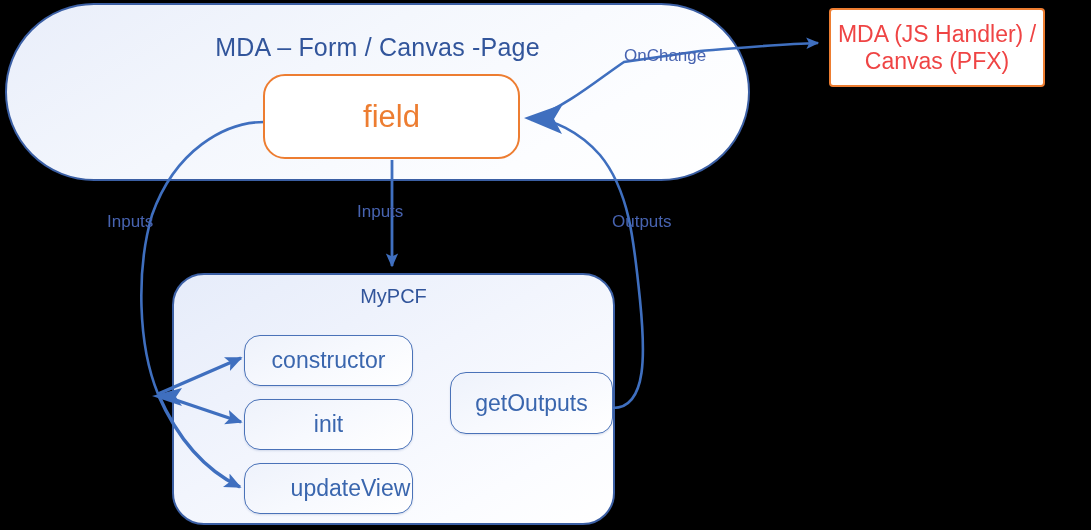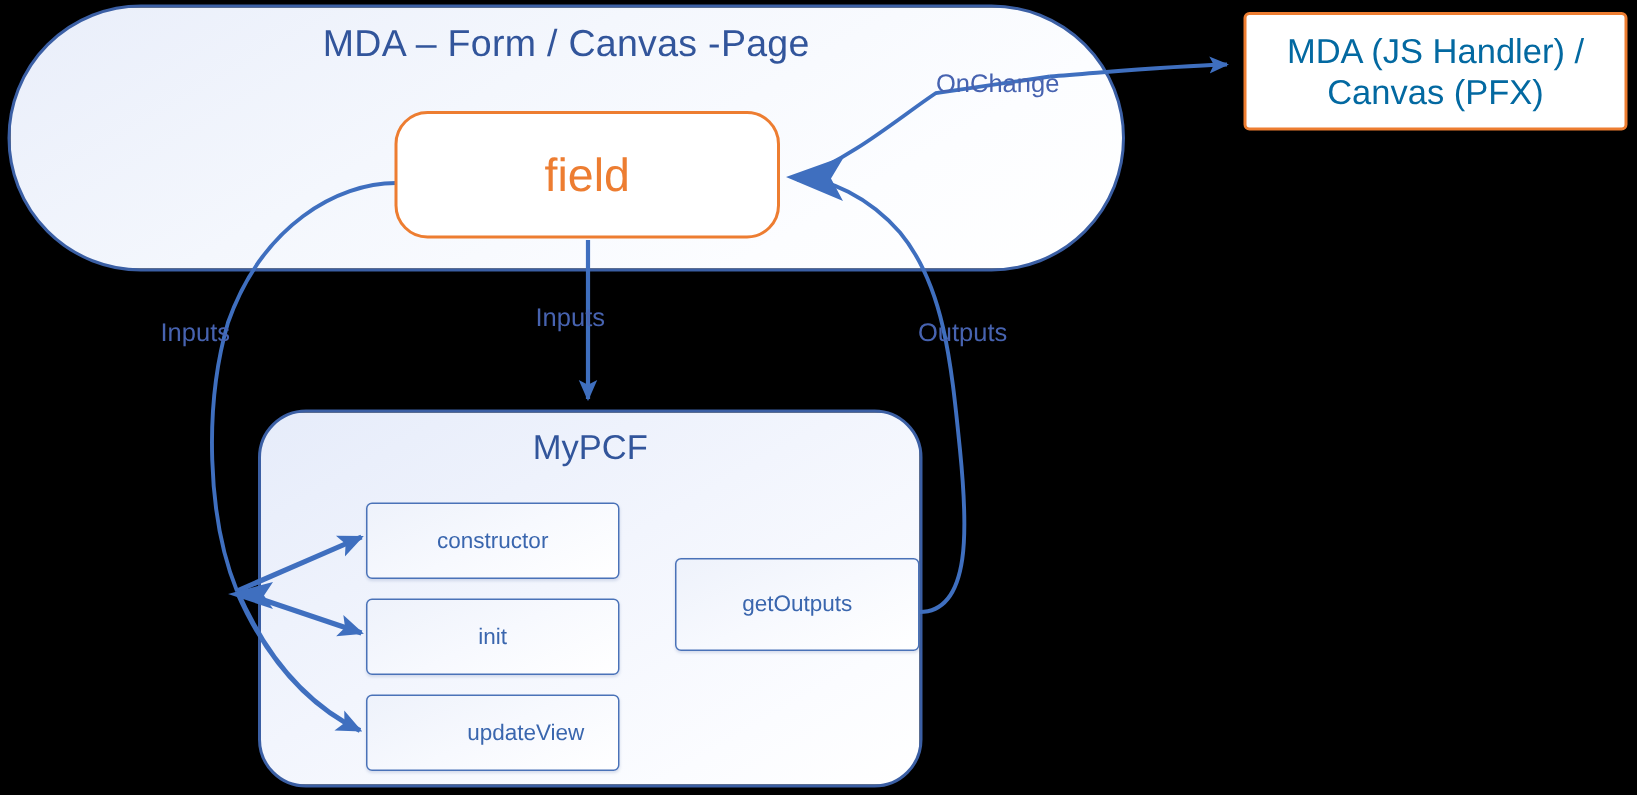--- a/index.html
+++ b/index.html
@@ -45,7 +45,7 @@
     z-index: 1;
   }
   #mda-form-title {
-    margin-top: 10px;
+    margin-top: 28px;
     font-size: 25px;
     color: #32559b;
     letter-spacing: .2px;

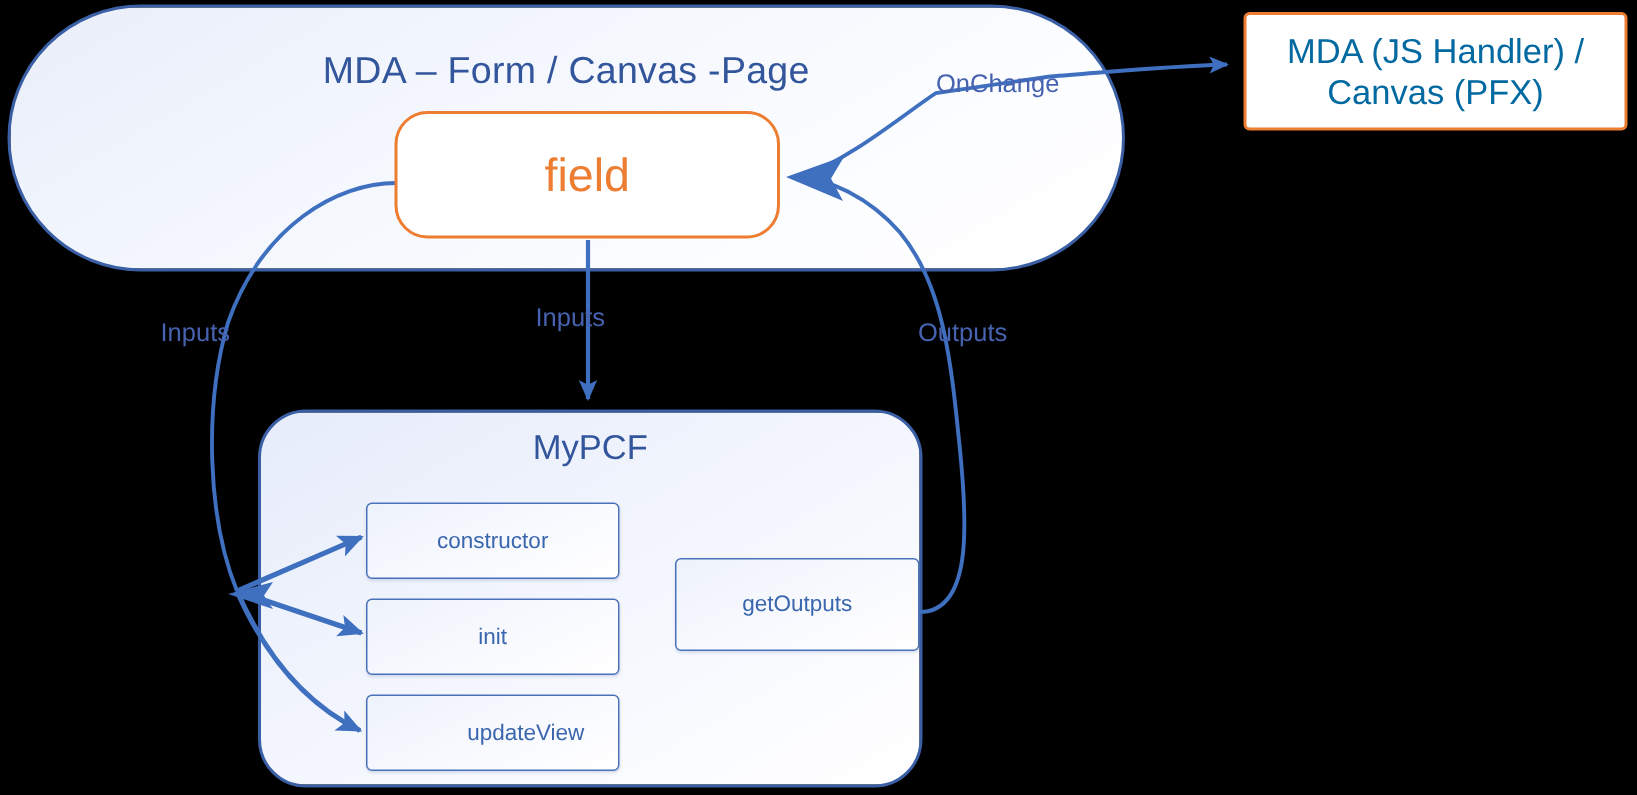--- a/index.html
+++ b/index.html
@@ -66,11 +66,11 @@
   
   #mda-handler-node {
     left: 829px; top: 8px;
-    width: 256px; height: 79px;
+    width: 216px; height: 79px;
     border: 2.5px solid #ed7d31;
     border-radius: 4px;
     background: #ffffff;
-    color: #0369a1;
+    color: #ef4444;
     font-size: 23px;
     z-index: 6;
     flex-direction: column;

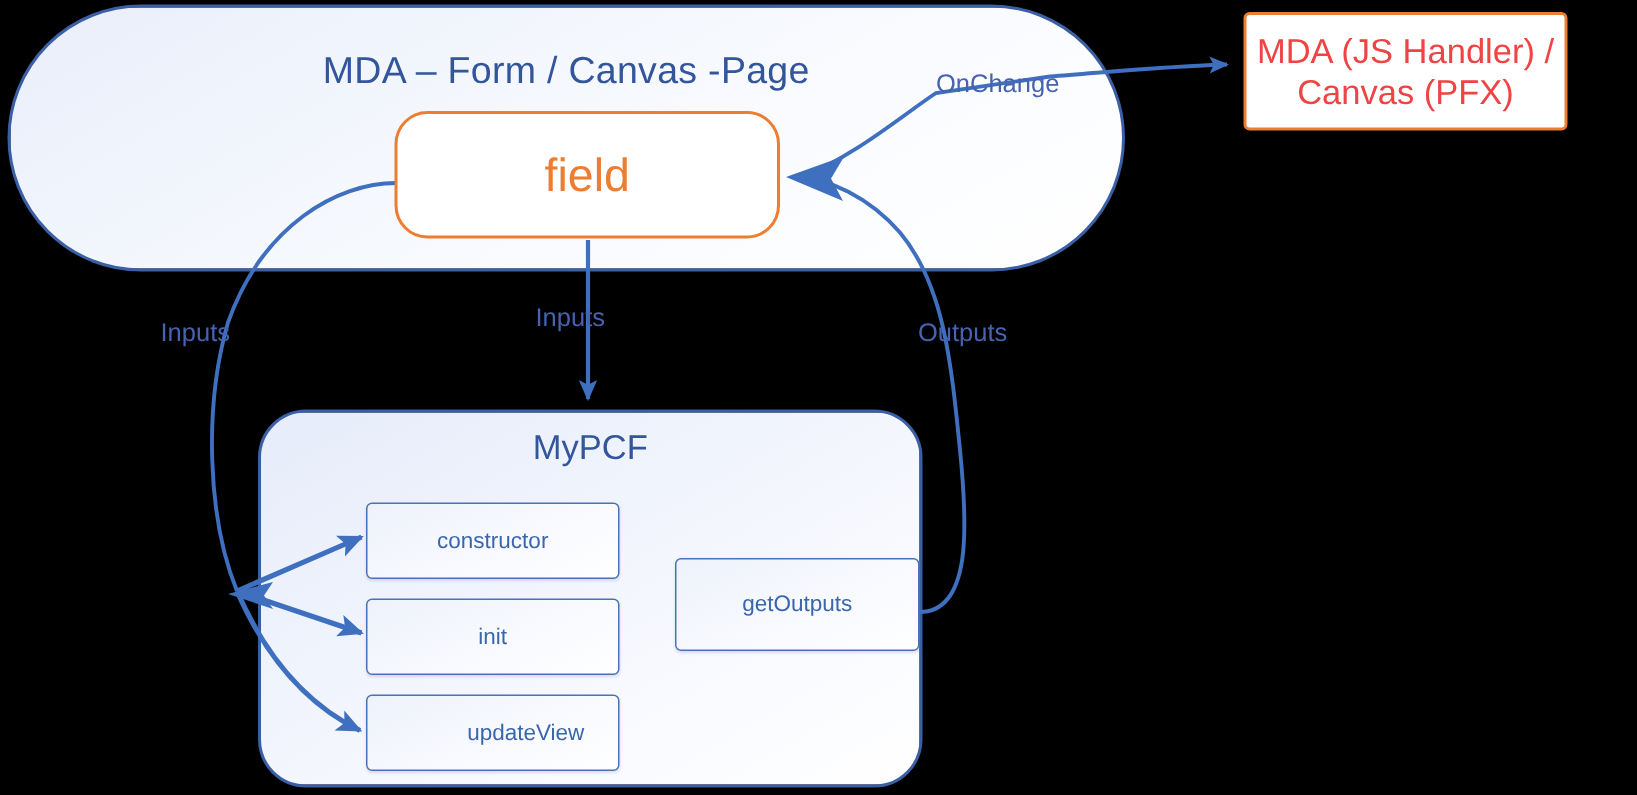--- a/index.html
+++ b/index.html
@@ -90,7 +90,7 @@
   }
   #mypcf-title {
     margin-top: 10px;
-    font-size: 23px;
+    font-size: 20px;
     color: #32559b;
   }
 

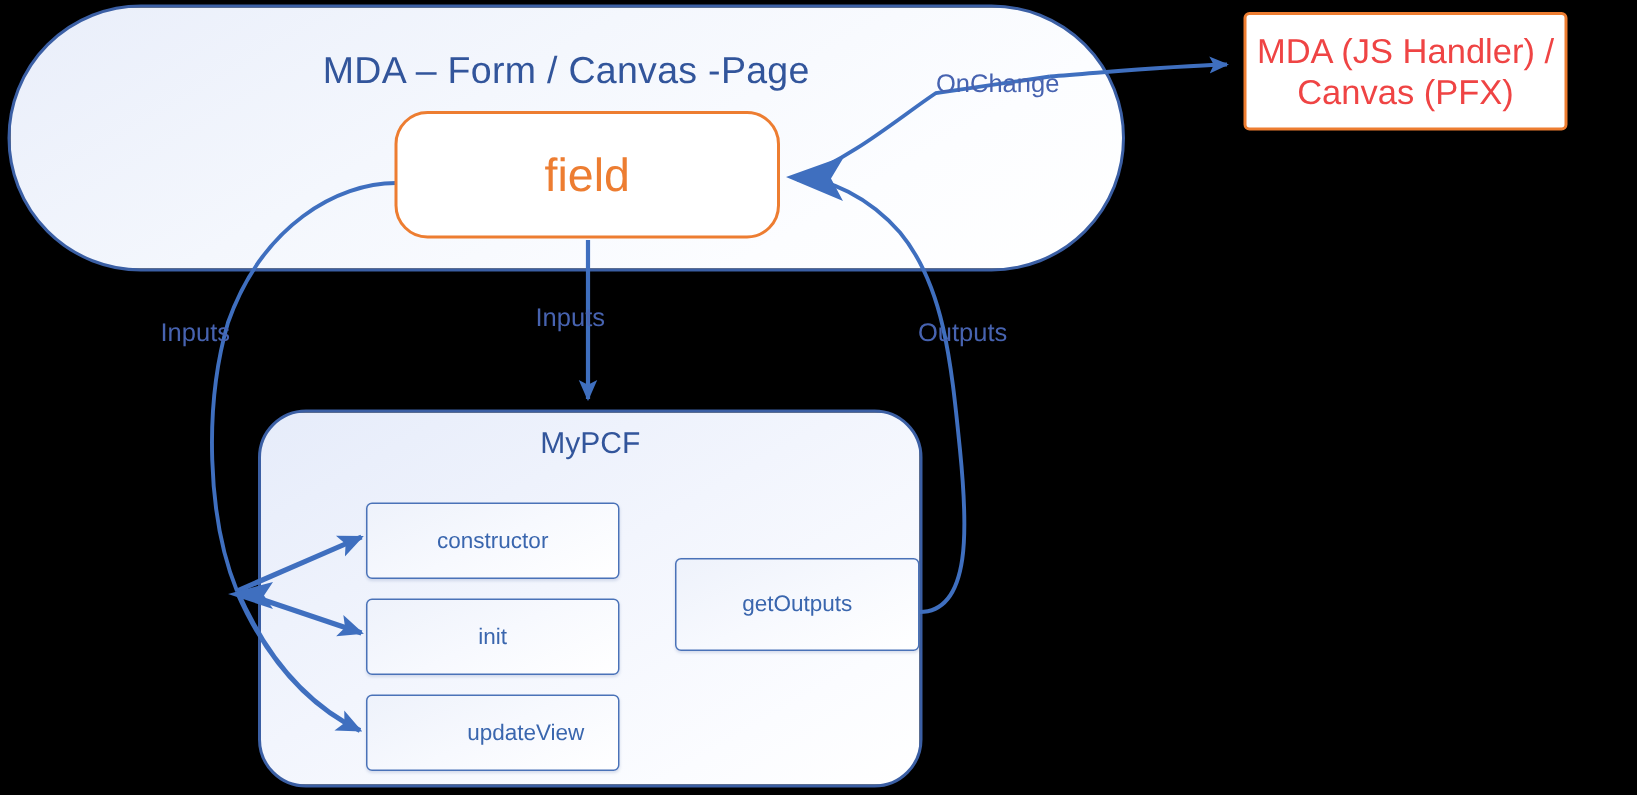--- a/index.html
+++ b/index.html
@@ -97,10 +97,10 @@
   
   .method-node {
     border: 1.8px solid #4a72b8;
-    border-radius: 4px;
+    border-radius: 16px;
     background: linear-gradient(155deg, #eef2fb 0%, #f7f9fe 50%, #ffffff 100%);
     color: #3a66ae;
-    font-size: 15px;
+    font-size: 23px;
     z-index: 6;
     box-shadow: 0 1px 2px rgba(60,90,150,.18);
   }

